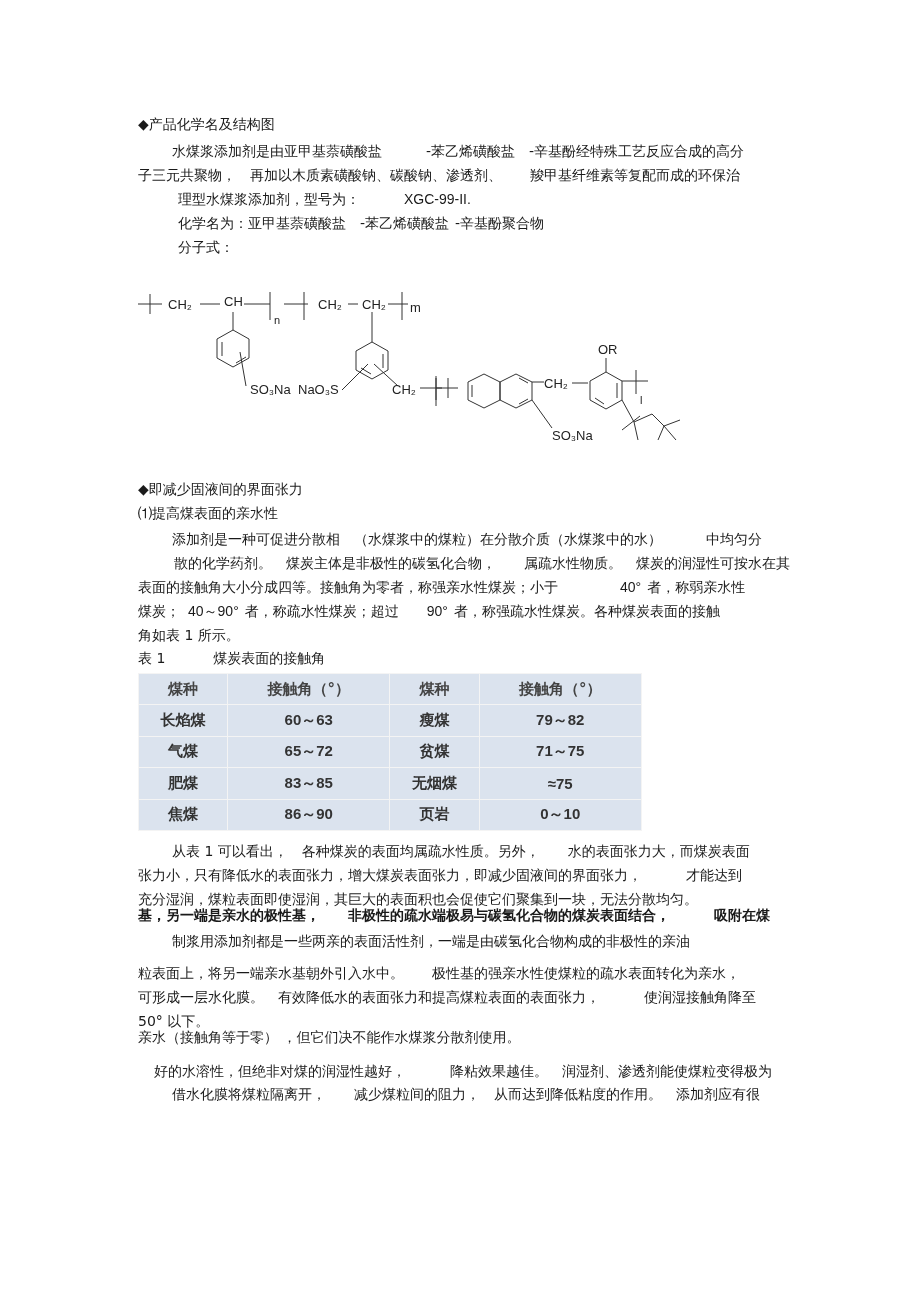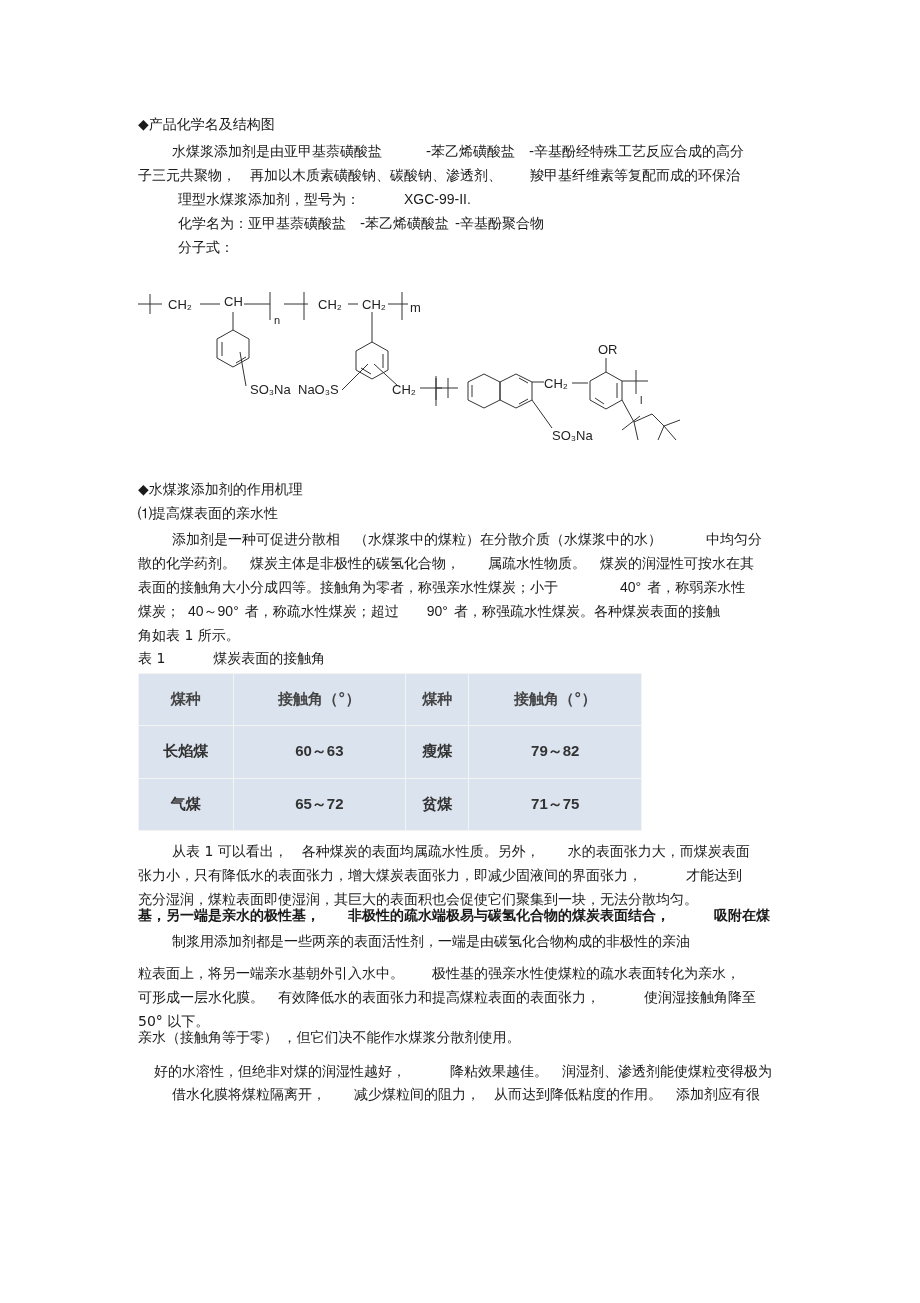--- a/index.html
+++ b/index.html
@@ -129,7 +129,7 @@
     </svg>
   </div>
 
-  <div class="line" style="top:479px;">◆水煤浆添加剂的作用机理</div>
+  <div class="line" style="top:479px;">◆即减少固液间的界面张力</div>
   <div class="line" style="top:503px;">⑴提高煤表面的亲水性</div>
 
   <div class="line indent" style="top:529px;">

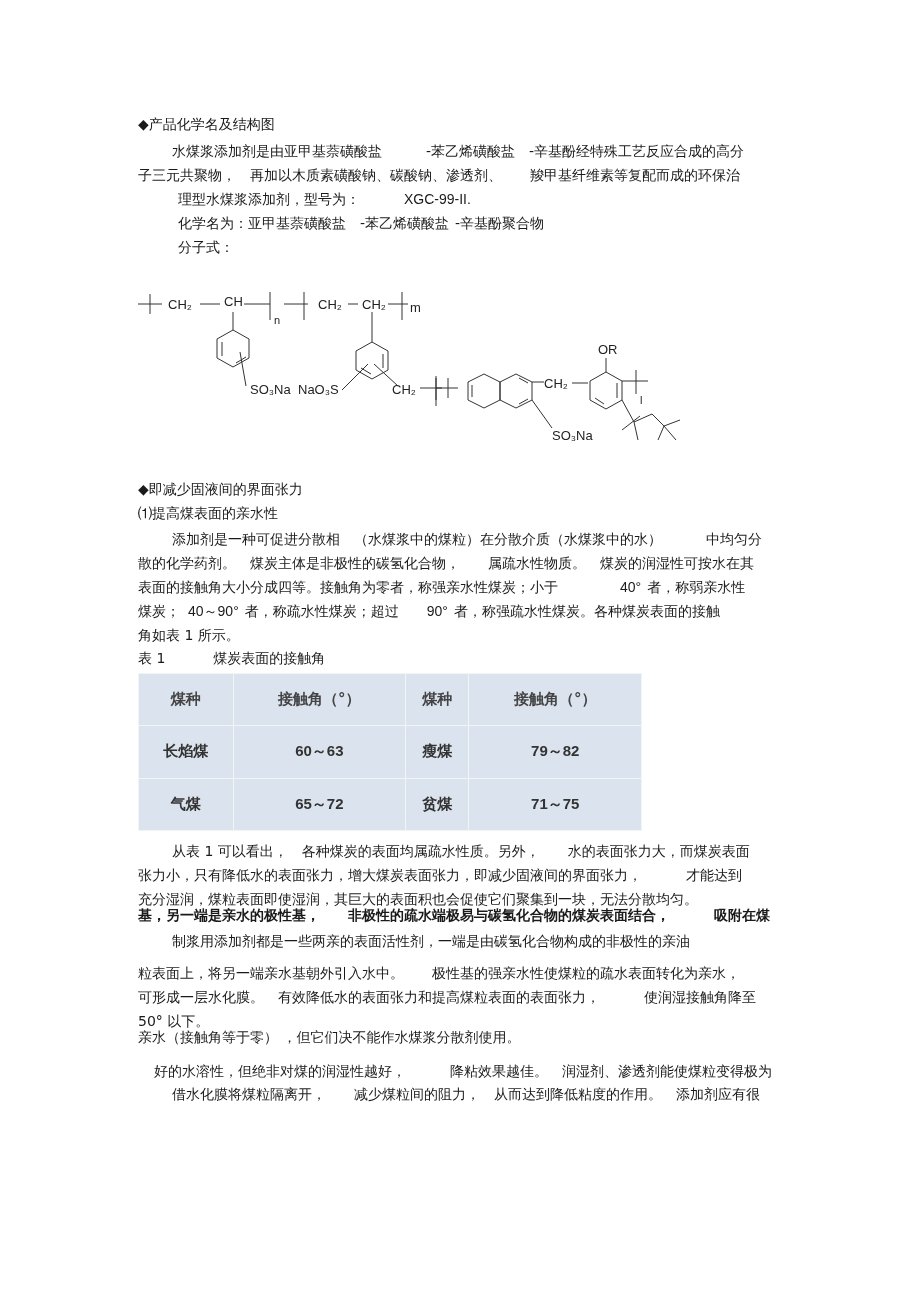--- a/index.html
+++ b/index.html
@@ -135,7 +135,7 @@
   <div class="line indent" style="top:529px;">
     <span>添加剂是一种可促进分散相</span><span class="gap gap-s"></span><span>（水煤浆中的煤粒）在分散介质（水煤浆中的水）</span><span class="gap gap-l"></span><span>中均匀分</span>
   </div>
-  <div class="line" style="top:553px;">
+  <div class="line" style="top:553px;margin-left:36px;">
     <span>散的化学药剂。</span><span class="gap gap-s"></span><span>煤炭主体是非极性的碳氢化合物，</span><span class="gap gap-m"></span><span>属疏水性物质。</span><span class="gap gap-s"></span><span>煤炭的润湿性可按水在其</span>
   </div>
   <div class="line" style="top:577px;">

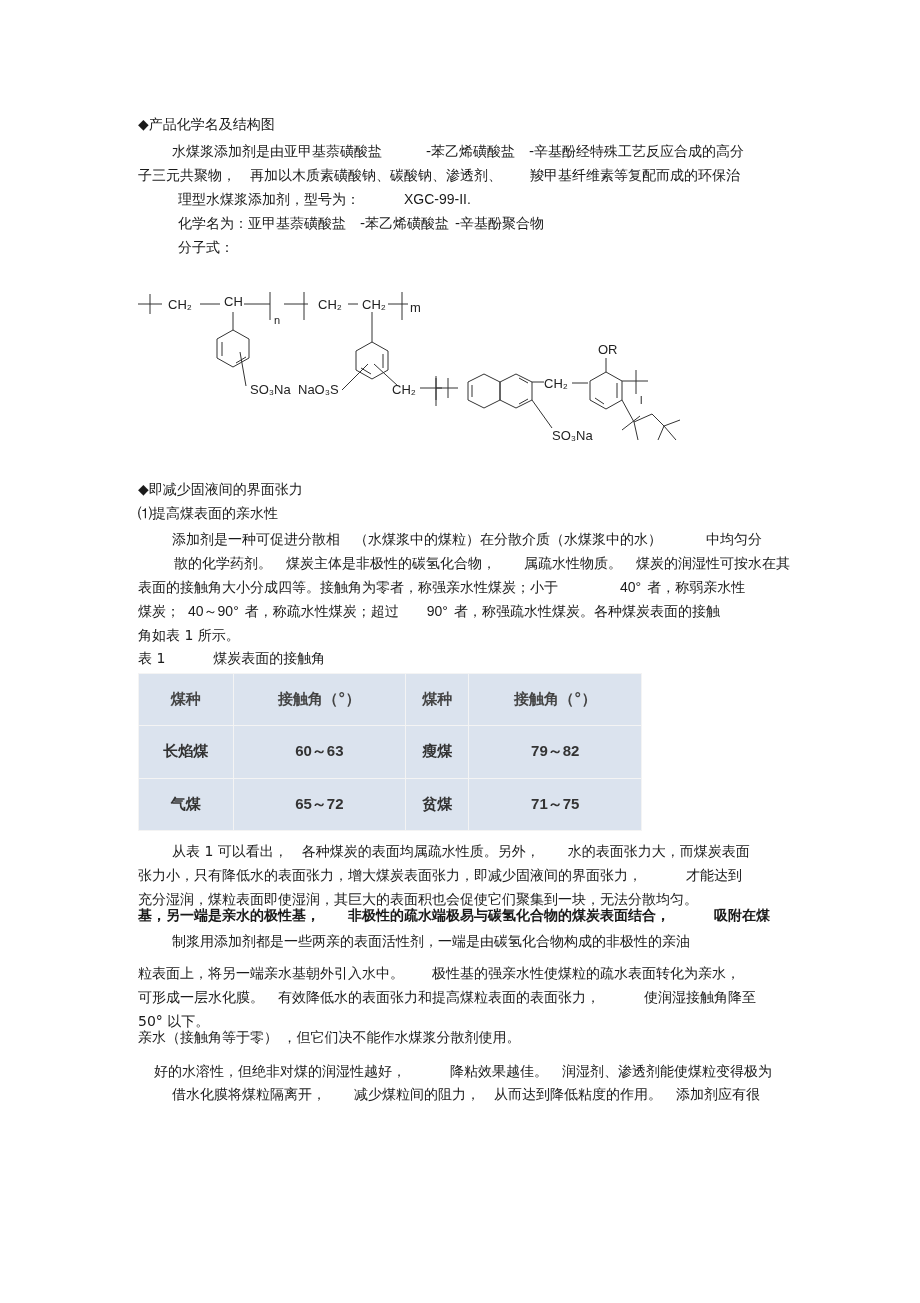--- a/index.html
+++ b/index.html
@@ -170,6 +170,12 @@
       <td>贫煤</td>
       <td class="num">71～75</td>
     </tr>
+    <tr>
+      <td>肥煤</td>
+      <td class="num">83～85</td>
+      <td>无烟煤</td>
+      <td class="num">≈75</td>
+    </tr>
   </tbody>
     </table>
 

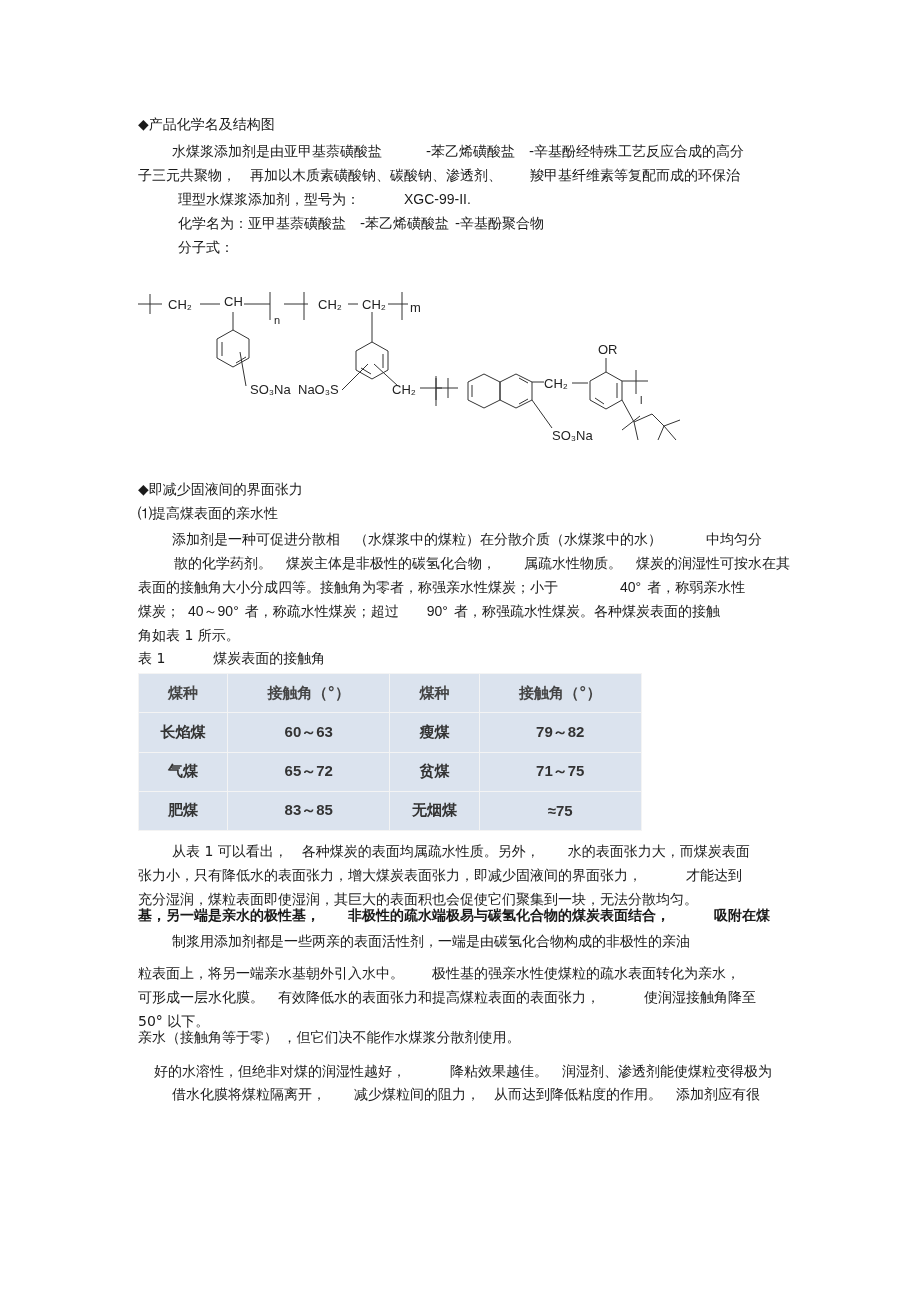--- a/index.html
+++ b/index.html
@@ -176,6 +176,12 @@
       <td>无烟煤</td>
       <td class="num">≈75</td>
     </tr>
+    <tr>
+      <td>焦煤</td>
+      <td class="num">86～90</td>
+      <td>页岩</td>
+      <td class="num">0～10</td>
+    </tr>
   </tbody>
     </table>
 

